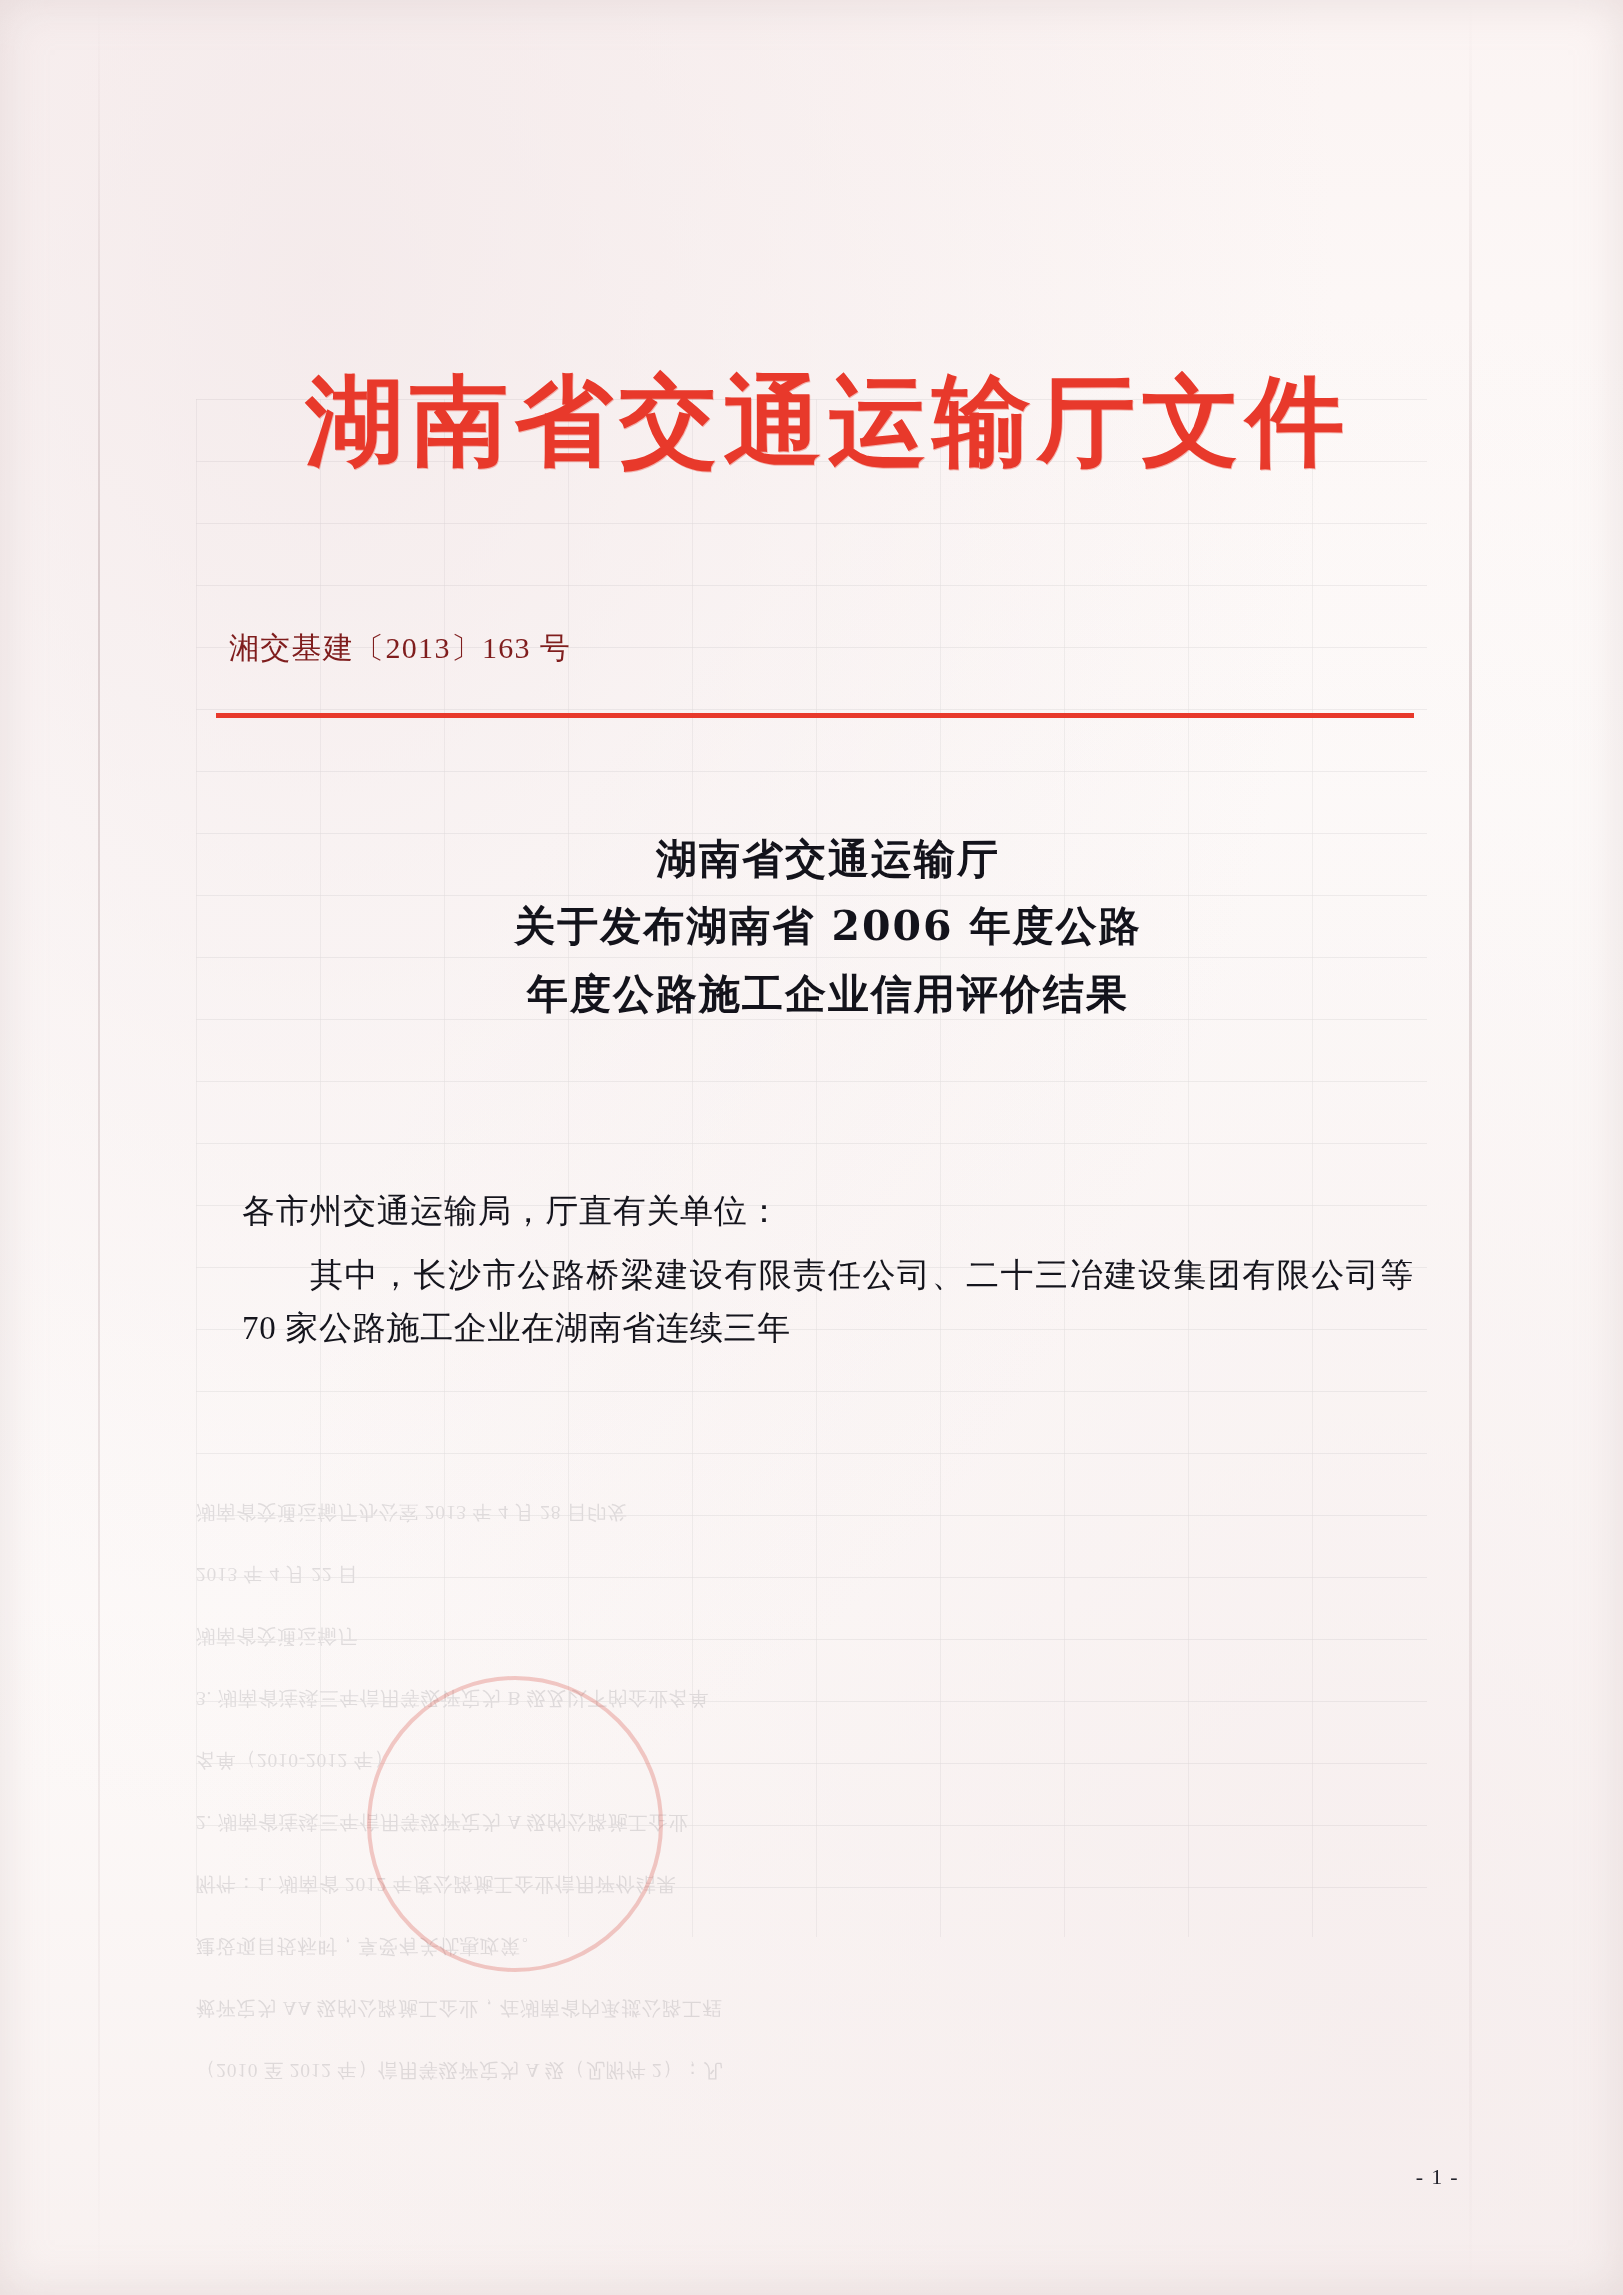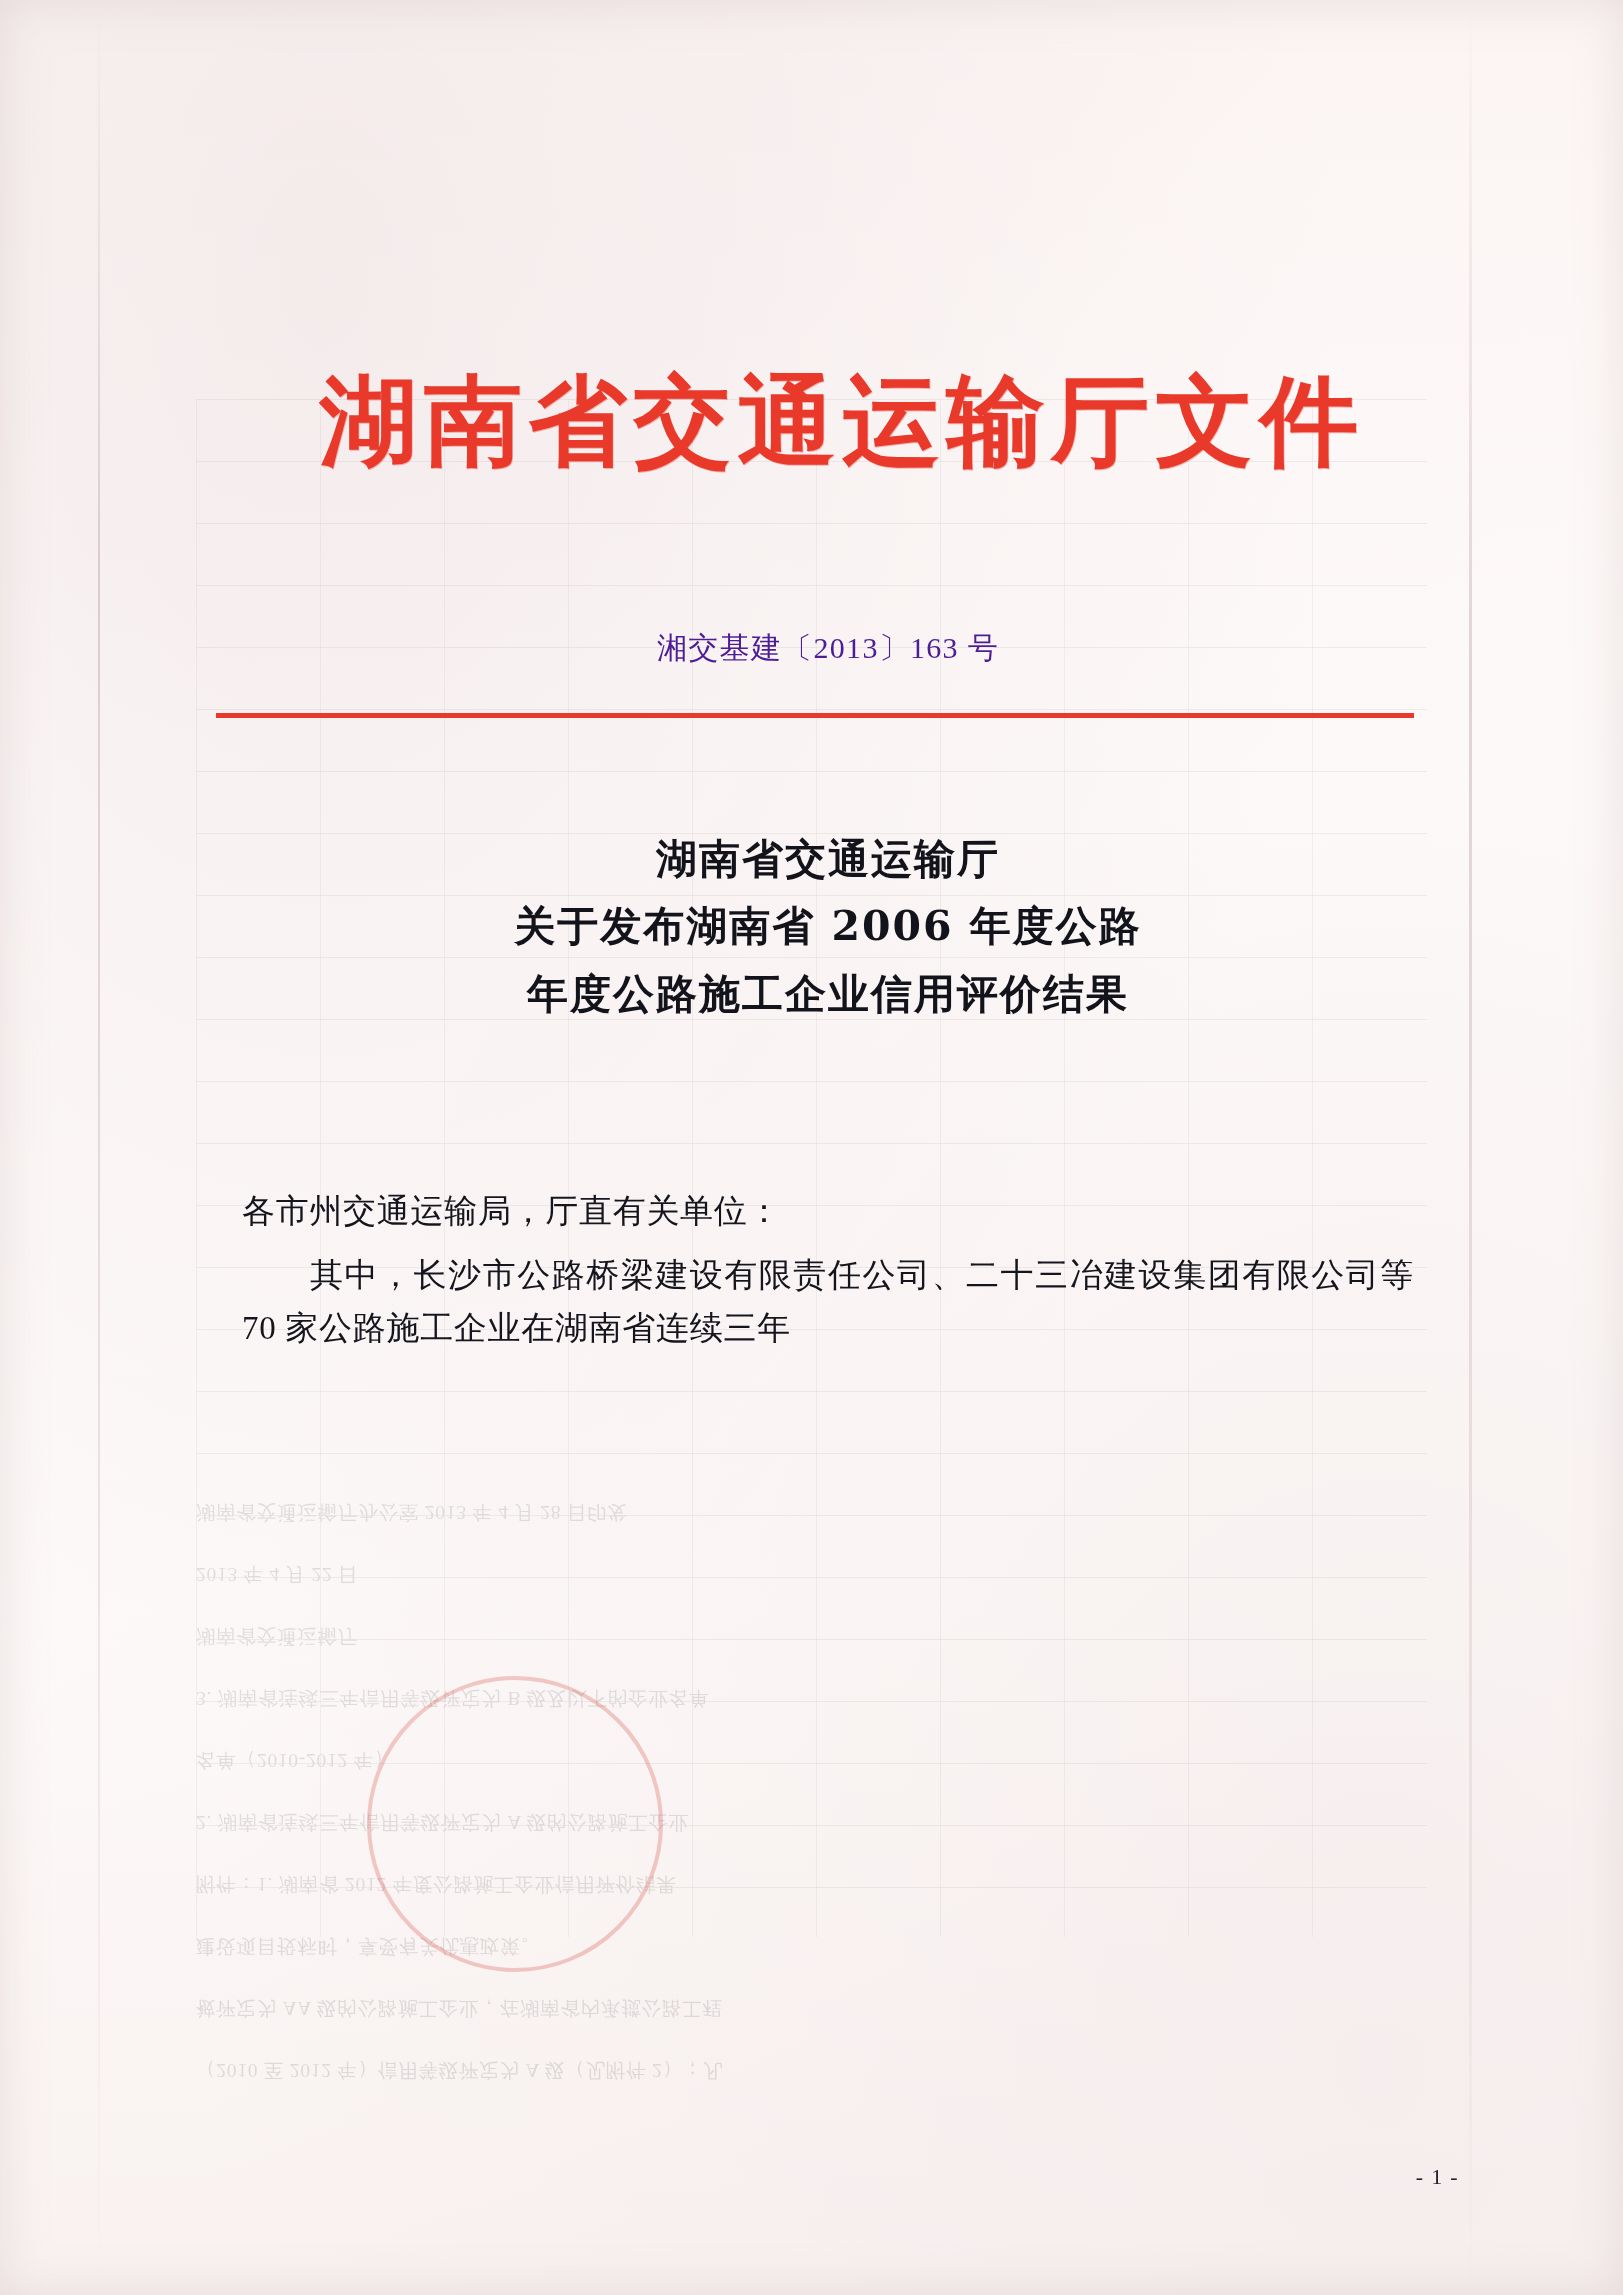--- a/index.html
+++ b/index.html
@@ -66,7 +66,7 @@
   }
   .masthead {
     position: absolute;
-    left: 27px;
+    left: 13px;
     top: 367px;
     width: 1198px;
     text-align: center;

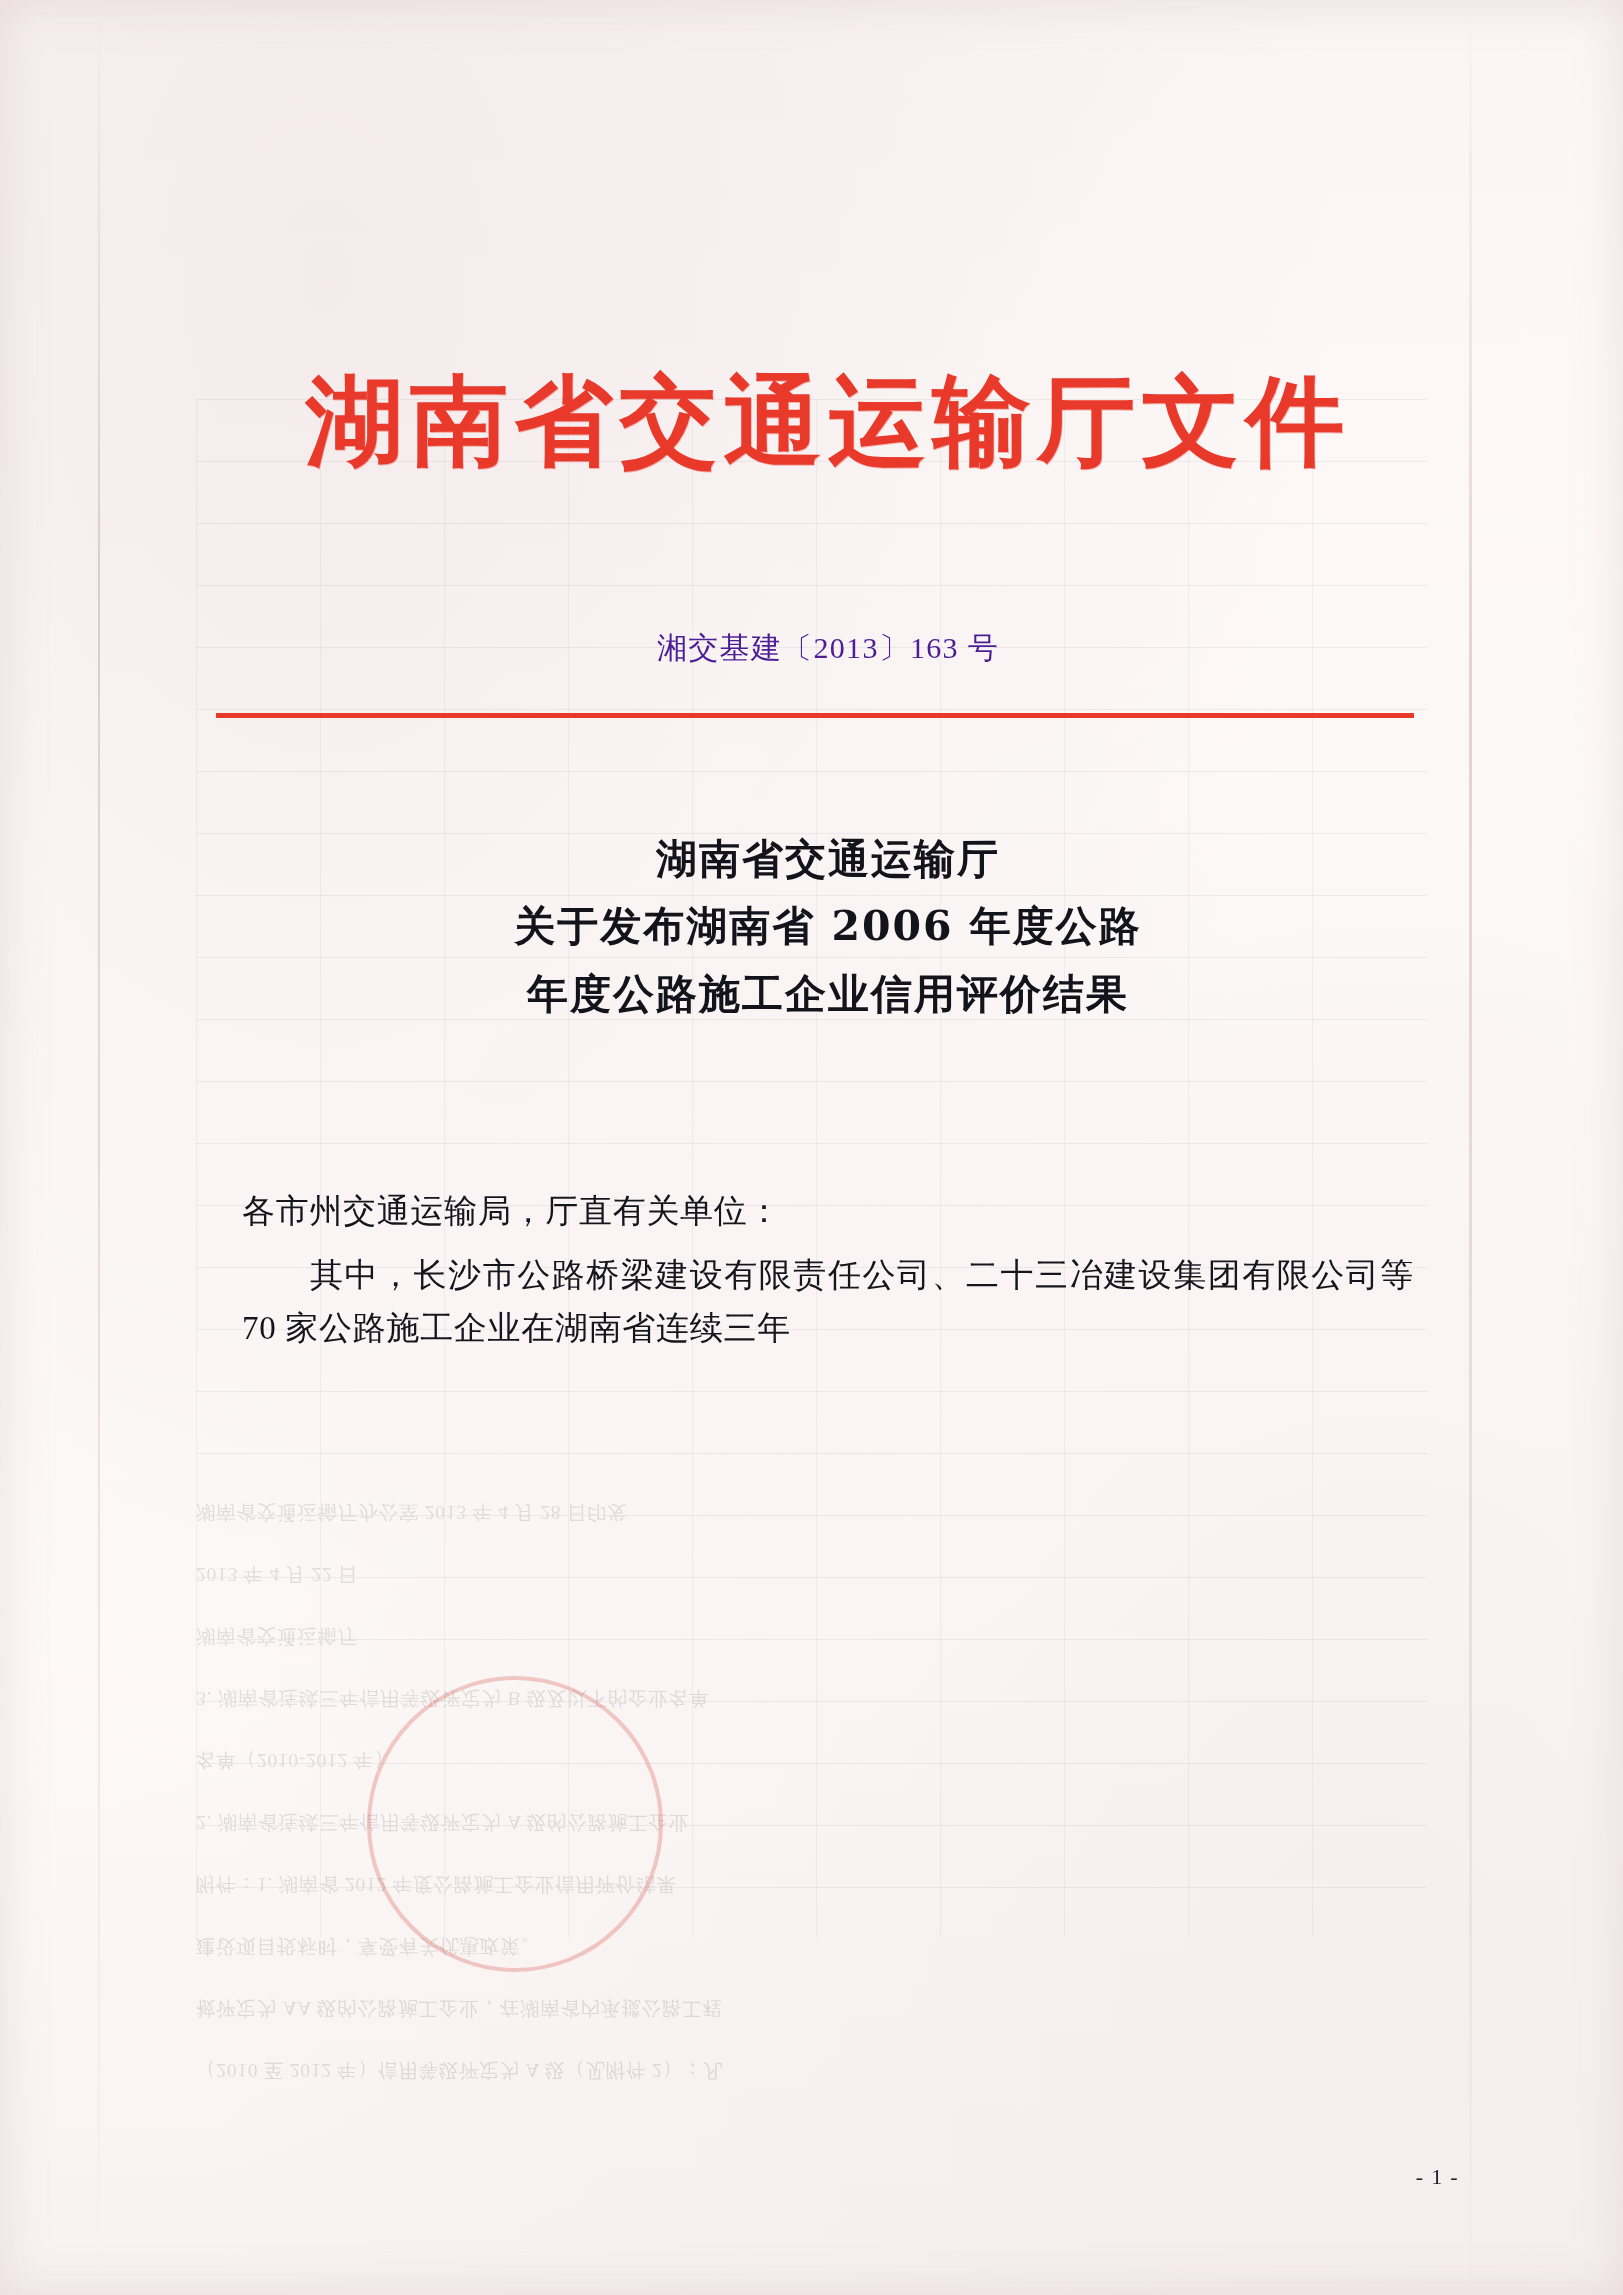--- a/index.html
+++ b/index.html
@@ -83,9 +83,9 @@
     left: 13px;
     top: 628px;
     width: 1198px;
-    text-align: center;
+    text-align: left;
     font-size: 30px;
-    color: #4c1d95;
+    color: #7f1d1d;
     letter-spacing: 1.3px;
   }
   .red-rule {

